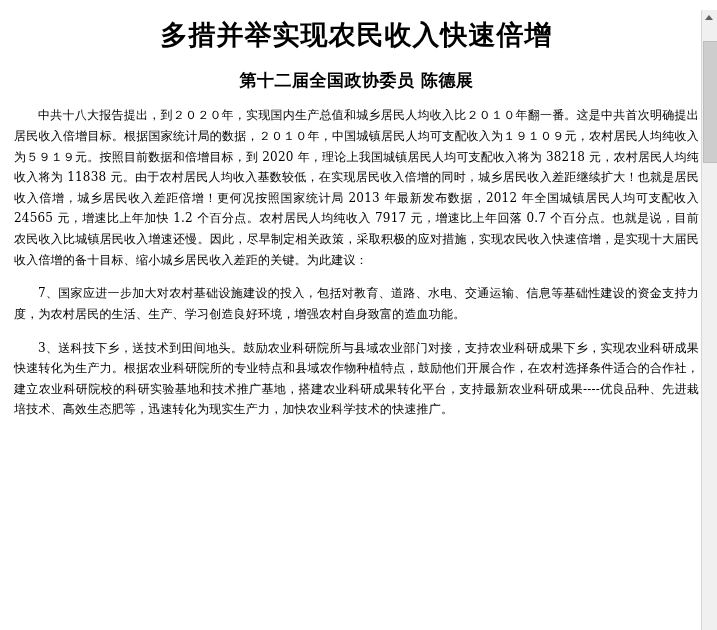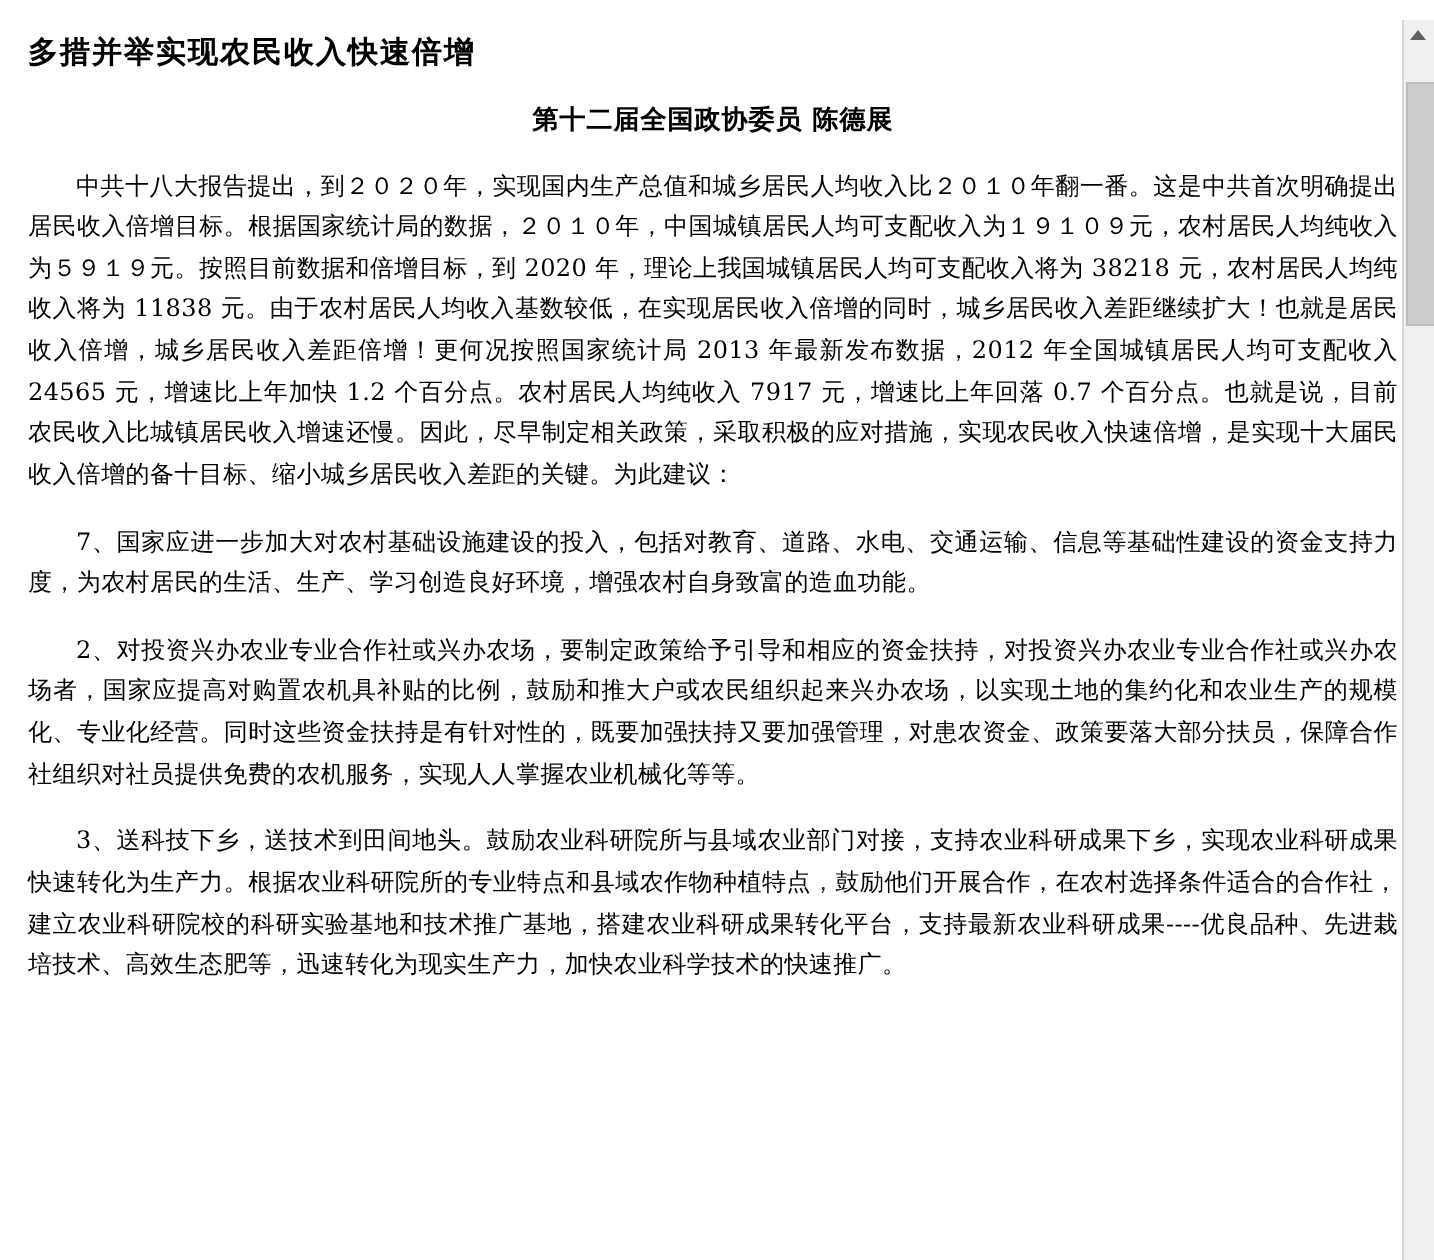--- a/index.html
+++ b/index.html
@@ -24,7 +24,8 @@
     background: #ffffff;
   }
   .doc-title {
-    font-size: 15px;
+    text-align: center;
+    font-size: 27px;
     font-weight: bold;
     letter-spacing: 1px;
     margin: 10px 0 0 0;

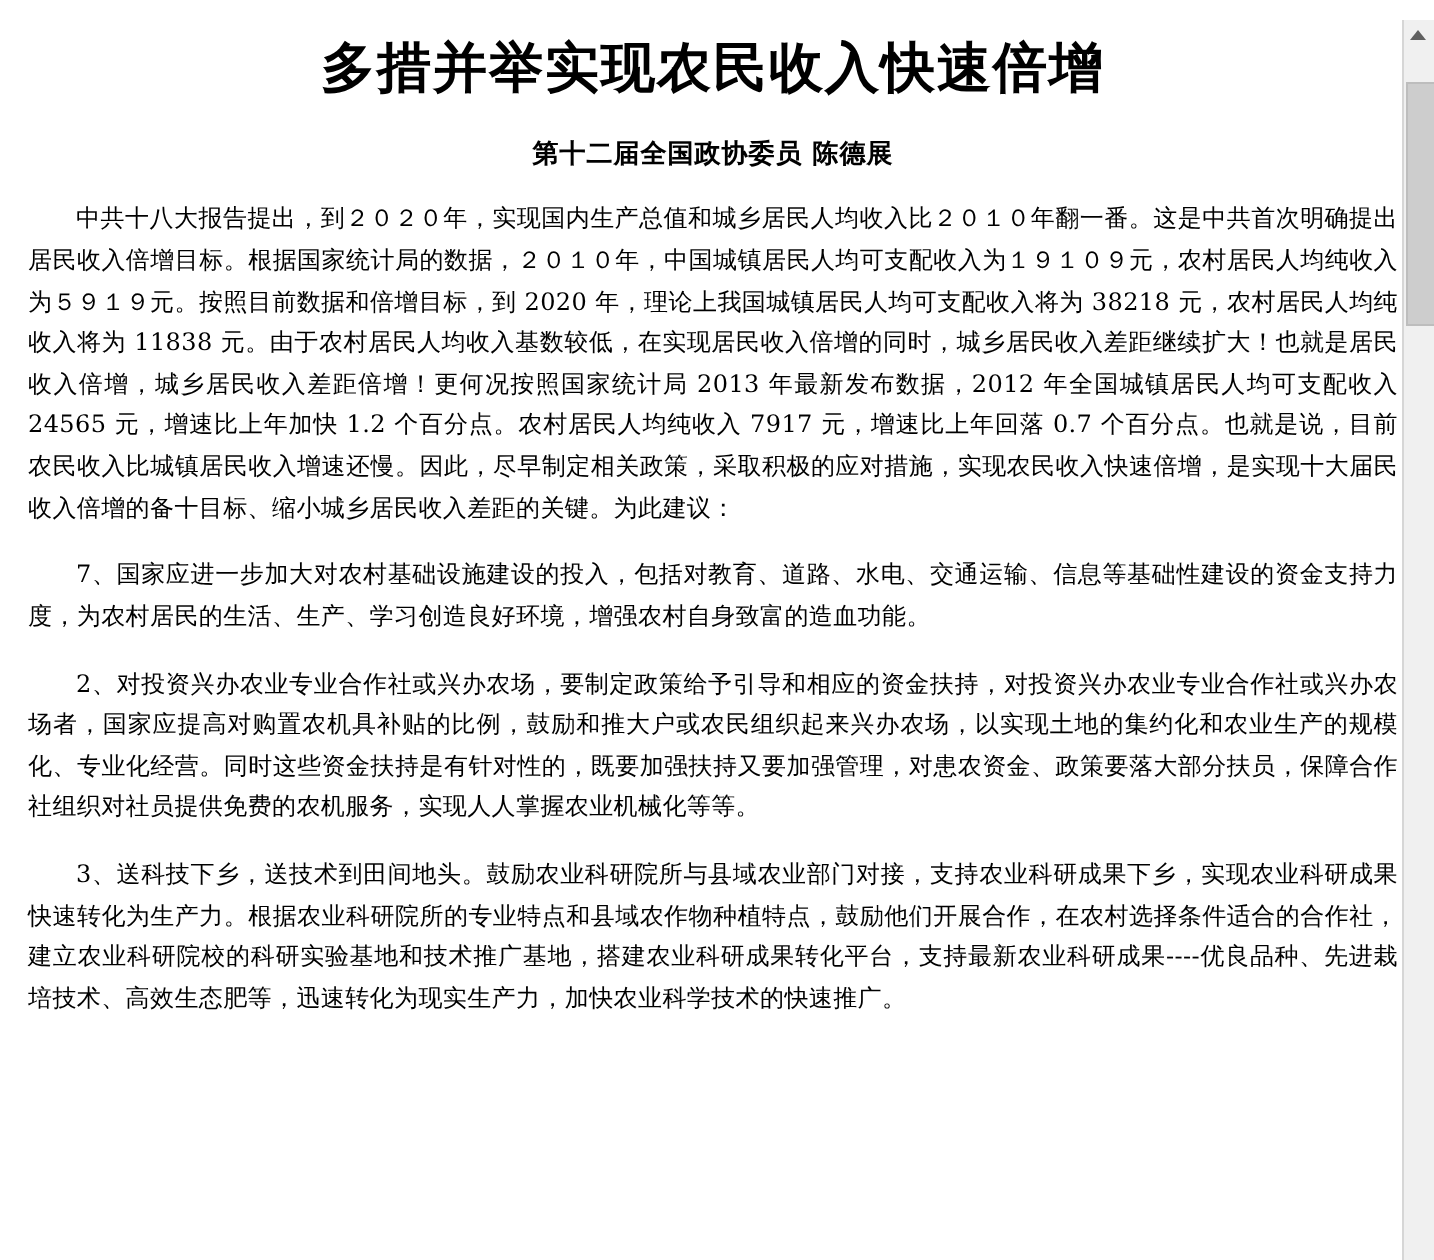--- a/index.html
+++ b/index.html
@@ -34,7 +34,7 @@
   }
   .doc-byline {
     text-align: center;
-    font-size: 13px;
+    font-size: 17px;
     font-weight: bold;
     margin: 14px 0 4px 0;
     line-height: 1.5;

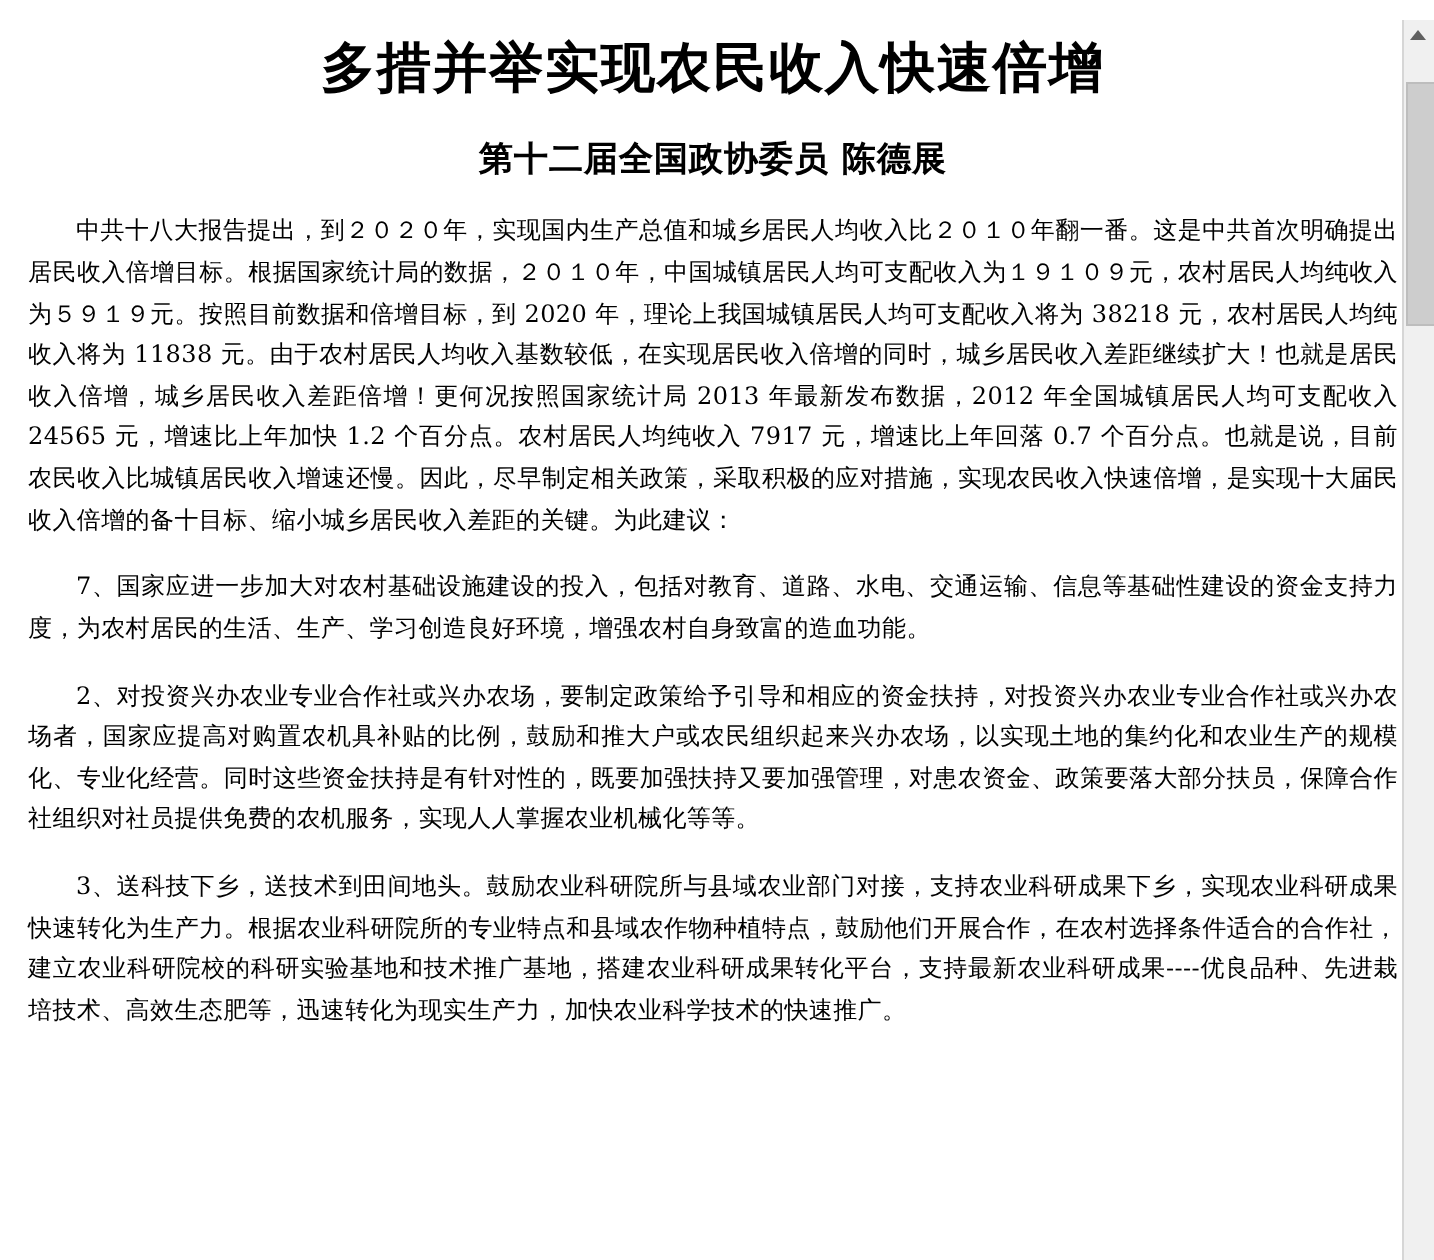--- a/index.html
+++ b/index.html
@@ -114,7 +114,6 @@
   <div class="doc-body">
     <p class="para">中共十八大报告提出，到２０２０年，实现国内生产总值和城乡居民人均收入比２０１０年翻一番。这是中共首次明确提出居民收入倍增目标。根据国家统计局的数据，２０１０年，中国城镇居民人均可支配收入为１９１０９元，农村居民人均纯收入为５９１９元。按照目前数据和倍增目标，到 2020 年，理论上我国城镇居民人均可支配收入将为 38218 元，农村居民人均纯收入将为 11838 元。由于农村居民人均收入基数较低，在实现居民收入倍增的同时，城乡居民收入差距继续扩大！也就是居民收入倍增，城乡居民收入差距倍增！更何况按照国家统计局 2013 年最新发布数据，2012 年全国城镇居民人均可支配收入 24565 元，增速比上年加快 1.2 个百分点。农村居民人均纯收入 7917 元，增速比上年回落 0.7 个百分点。也就是说，目前农民收入比城镇居民收入增速还慢。因此，尽早制定相关政策，采取积极的应对措施，实现农民收入快速倍增，是实现十大届民收入倍增的备十目标、缩小城乡居民收入差距的关键。为此建议：</p>
     <p class="para spaced">7、国家应进一步加大对农村基础设施建设的投入，包括对教育、道路、水电、交通运输、信息等基础性建设的资金支持力度，为农村居民的生活、生产、学习创造良好环境，增强农村自身致富的造血功能。</p>
-    <p class="para spaced">2、对投资兴办农业专业合作社或兴办农场，要制定政策给予引导和相应的资金扶持，对投资兴办农业专业合作社或兴办农场者，国家应提高对购置农机具补贴的比例，鼓励和推大户或农民组织起来兴办农场，以实现土地的集约化和农业生产的规模化、专业化经营。同时这些资金扶持是有针对性的，既要加强扶持又要加强管理，对患农资金、政策要落大部分扶员，保障合作社组织对社员提供免费的农机服务，实现人人掌握农业机械化等等。</p>
     <p class="para spaced">3、送科技下乡，送技术到田间地头。鼓励农业科研院所与县域农业部门对接，支持农业科研成果下乡，实现农业科研成果快速转化为生产力。根据农业科研院所的专业特点和县域农作物种植特点，鼓励他们开展合作，在农村选择条件适合的合作社，建立农业科研院校的科研实验基地和技术推广基地，搭建农业科研成果转化平台，支持最新农业科研成果----优良品种、先进栽培技术、高效生态肥等，迅速转化为现实生产力，加快农业科学技术的快速推广。</p>
 
   </div>

